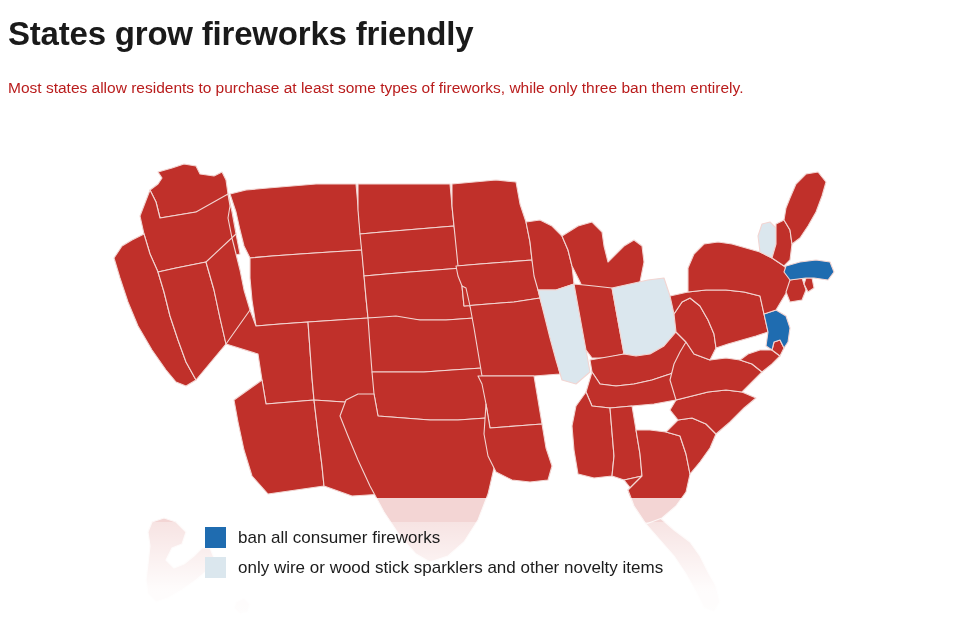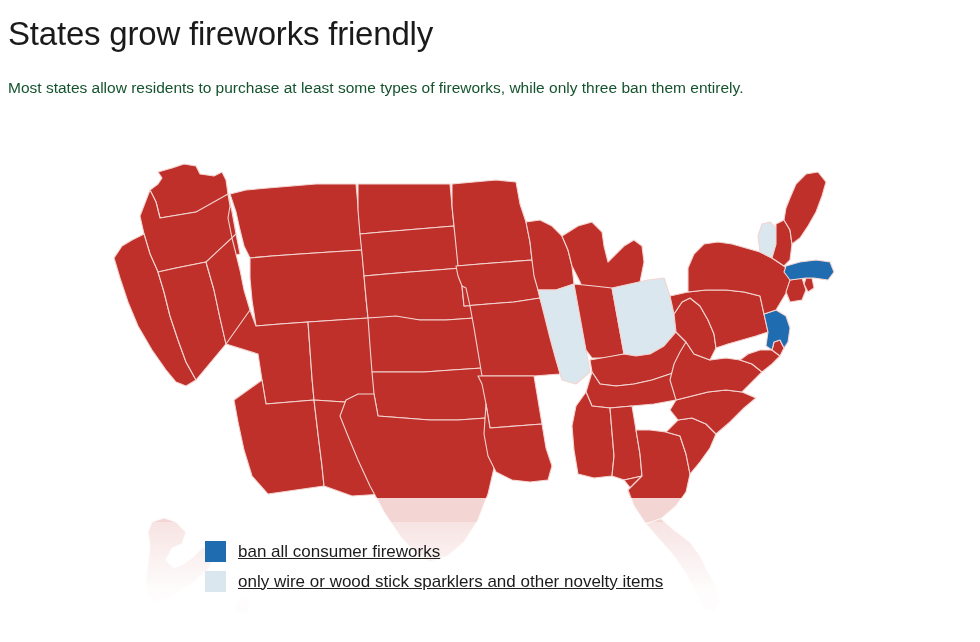--- a/index.html
+++ b/index.html
@@ -31,7 +31,7 @@
   }
   .title {
     font-size: 33px;
-    font-weight: 400;
+    font-weight: 700;
     line-height: 40px;
     color: #1a1a1a;
     letter-spacing: -0.2px;

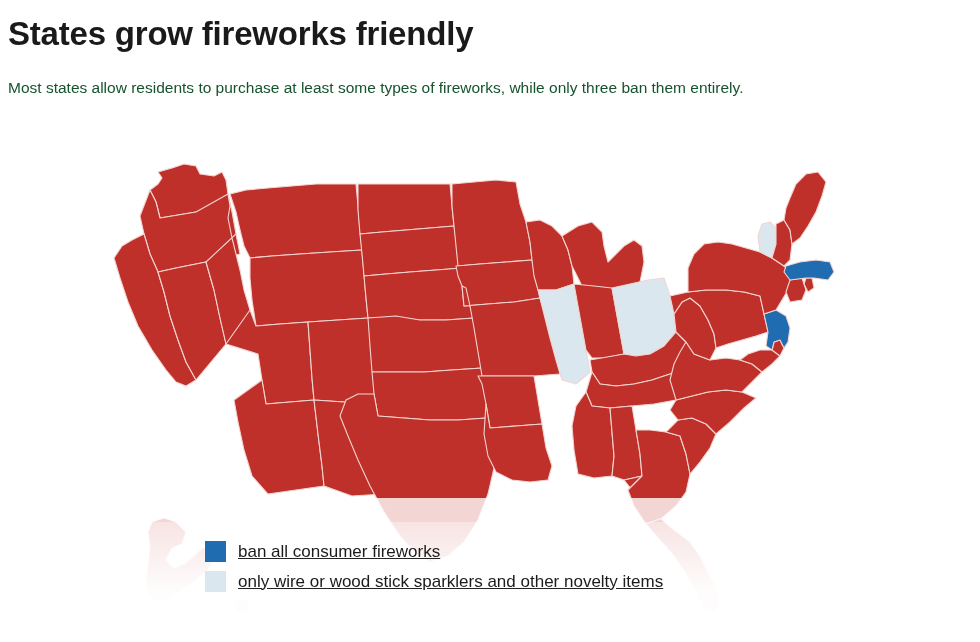--- a/index.html
+++ b/index.html
@@ -42,7 +42,7 @@
     font-size: 15.5px;
     font-weight: 400;
     line-height: 27px;
-    color: #14532d;
+    color: #b91c1c;
     margin: 20px 0 0 0;
     max-width: 930px;
   }

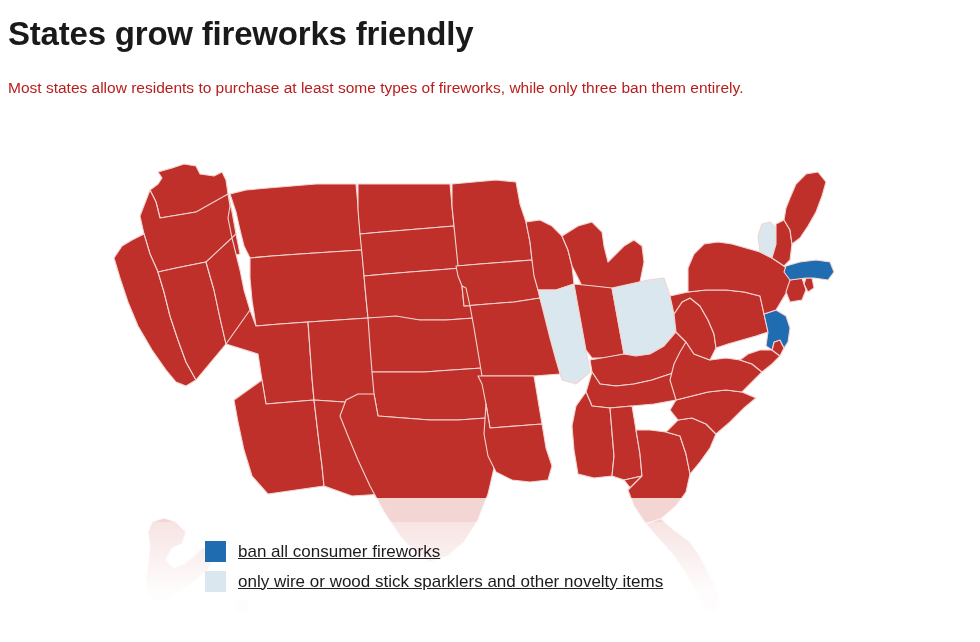--- a/index.html
+++ b/index.html
@@ -93,9 +93,8 @@
   .legend {
     position: absolute;
     left: 205px;
-    top: 536px;
+    top: 522px;
     width: 775px;
-    text-decoration: underline;
   }
   .legend-row {
     display: flex;

